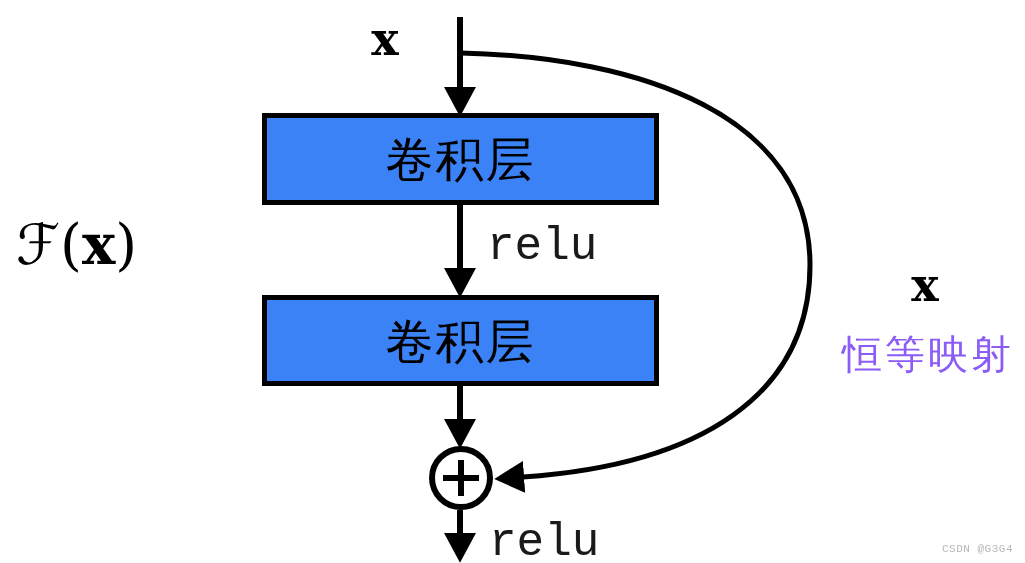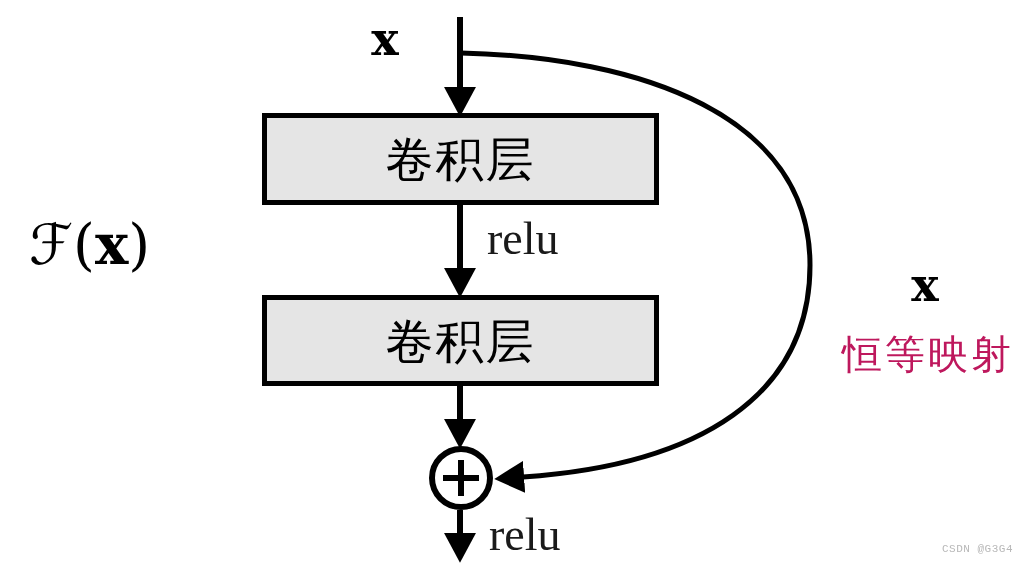--- a/index.html
+++ b/index.html
@@ -16,7 +16,7 @@
     position:absolute;
     box-sizing:border-box;
     border:5px solid #000000;
-    background:#e5e5e5;
+    background:#3b82f6;
     display:flex;align-items:center;justify-content:center;
   }
   .cjk{

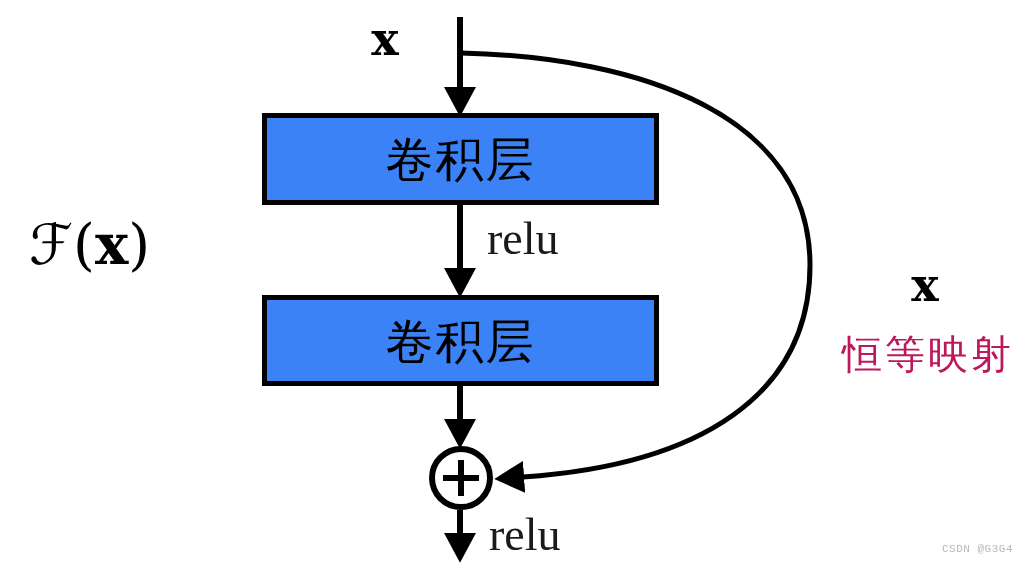--- a/index.html
+++ b/index.html
@@ -82,7 +82,7 @@
 
   <div class="label bold-x" style="left:353px;top:16px;width:64px;text-align:center;font-size:46px">x</div>
 
-  <div class="label math" style="left:29px;top:208px"><span class="sf">ℱ</span><span>(</span><span class="bx">x</span><span>)</span></div>
+  <div class="label math" style="left:16px;top:208px"><span class="sf">ℱ</span><span>(</span><span class="bx">x</span><span>)</span></div>
 
   <div class="label relu" style="left:487px;top:216px">relu</div>
 

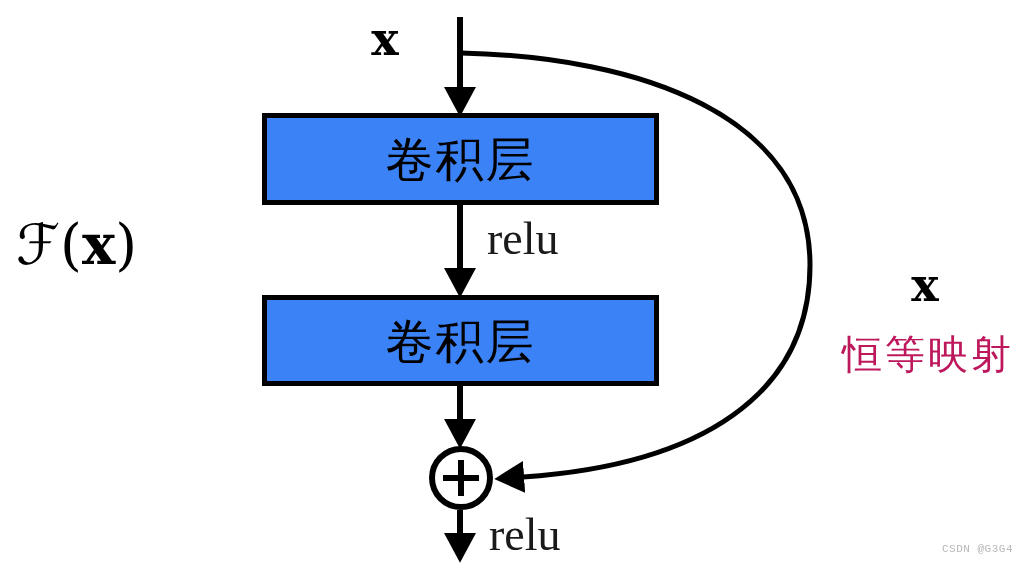--- a/index.html
+++ b/index.html
@@ -30,8 +30,8 @@
   .math .bx{font-weight:bold;}
   .math .plus{margin:0 8px;}
   .relu{
-    font-family:Liberation Serif, serif;
-    font-size:46px;color:#1a1a1a;
+    font-family:Liberation Mono, monospace;
+    font-size:46px;color:#1a1a1a;margin-top:8px;
   }
   .caption-cjk{
     font-family:"DejaVu Serif","Liberation Serif",serif;

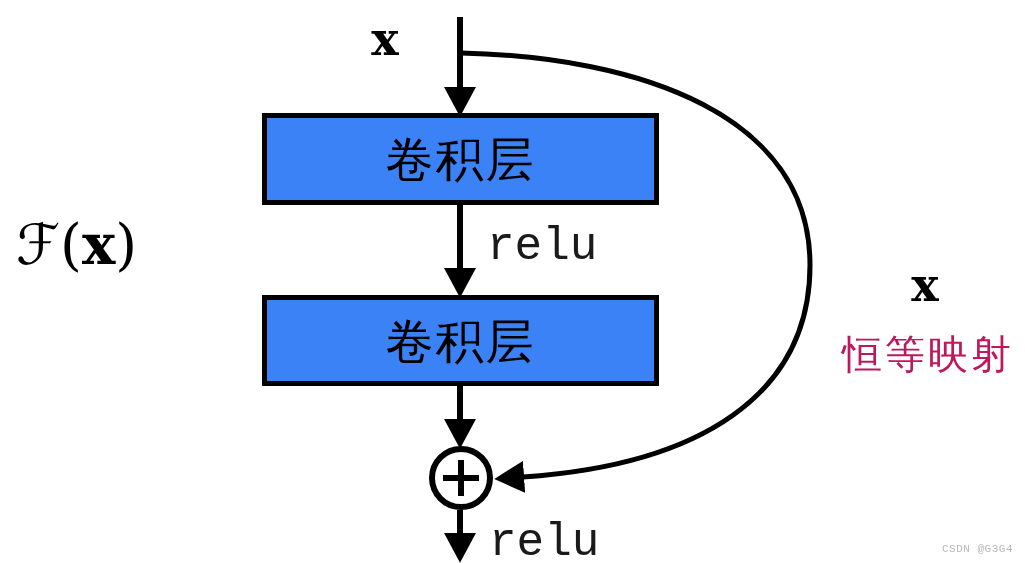--- a/index.html
+++ b/index.html
@@ -35,7 +35,7 @@
   }
   .caption-cjk{
     font-family:"DejaVu Serif","Liberation Serif",serif;
-    font-size:40px;letter-spacing:3px;color:#be185d;
+    font-size:40px;letter-spacing:3px;color:#8b5cf6;
   }
   .watermark{
     position:absolute;right:12px;bottom:8px;

